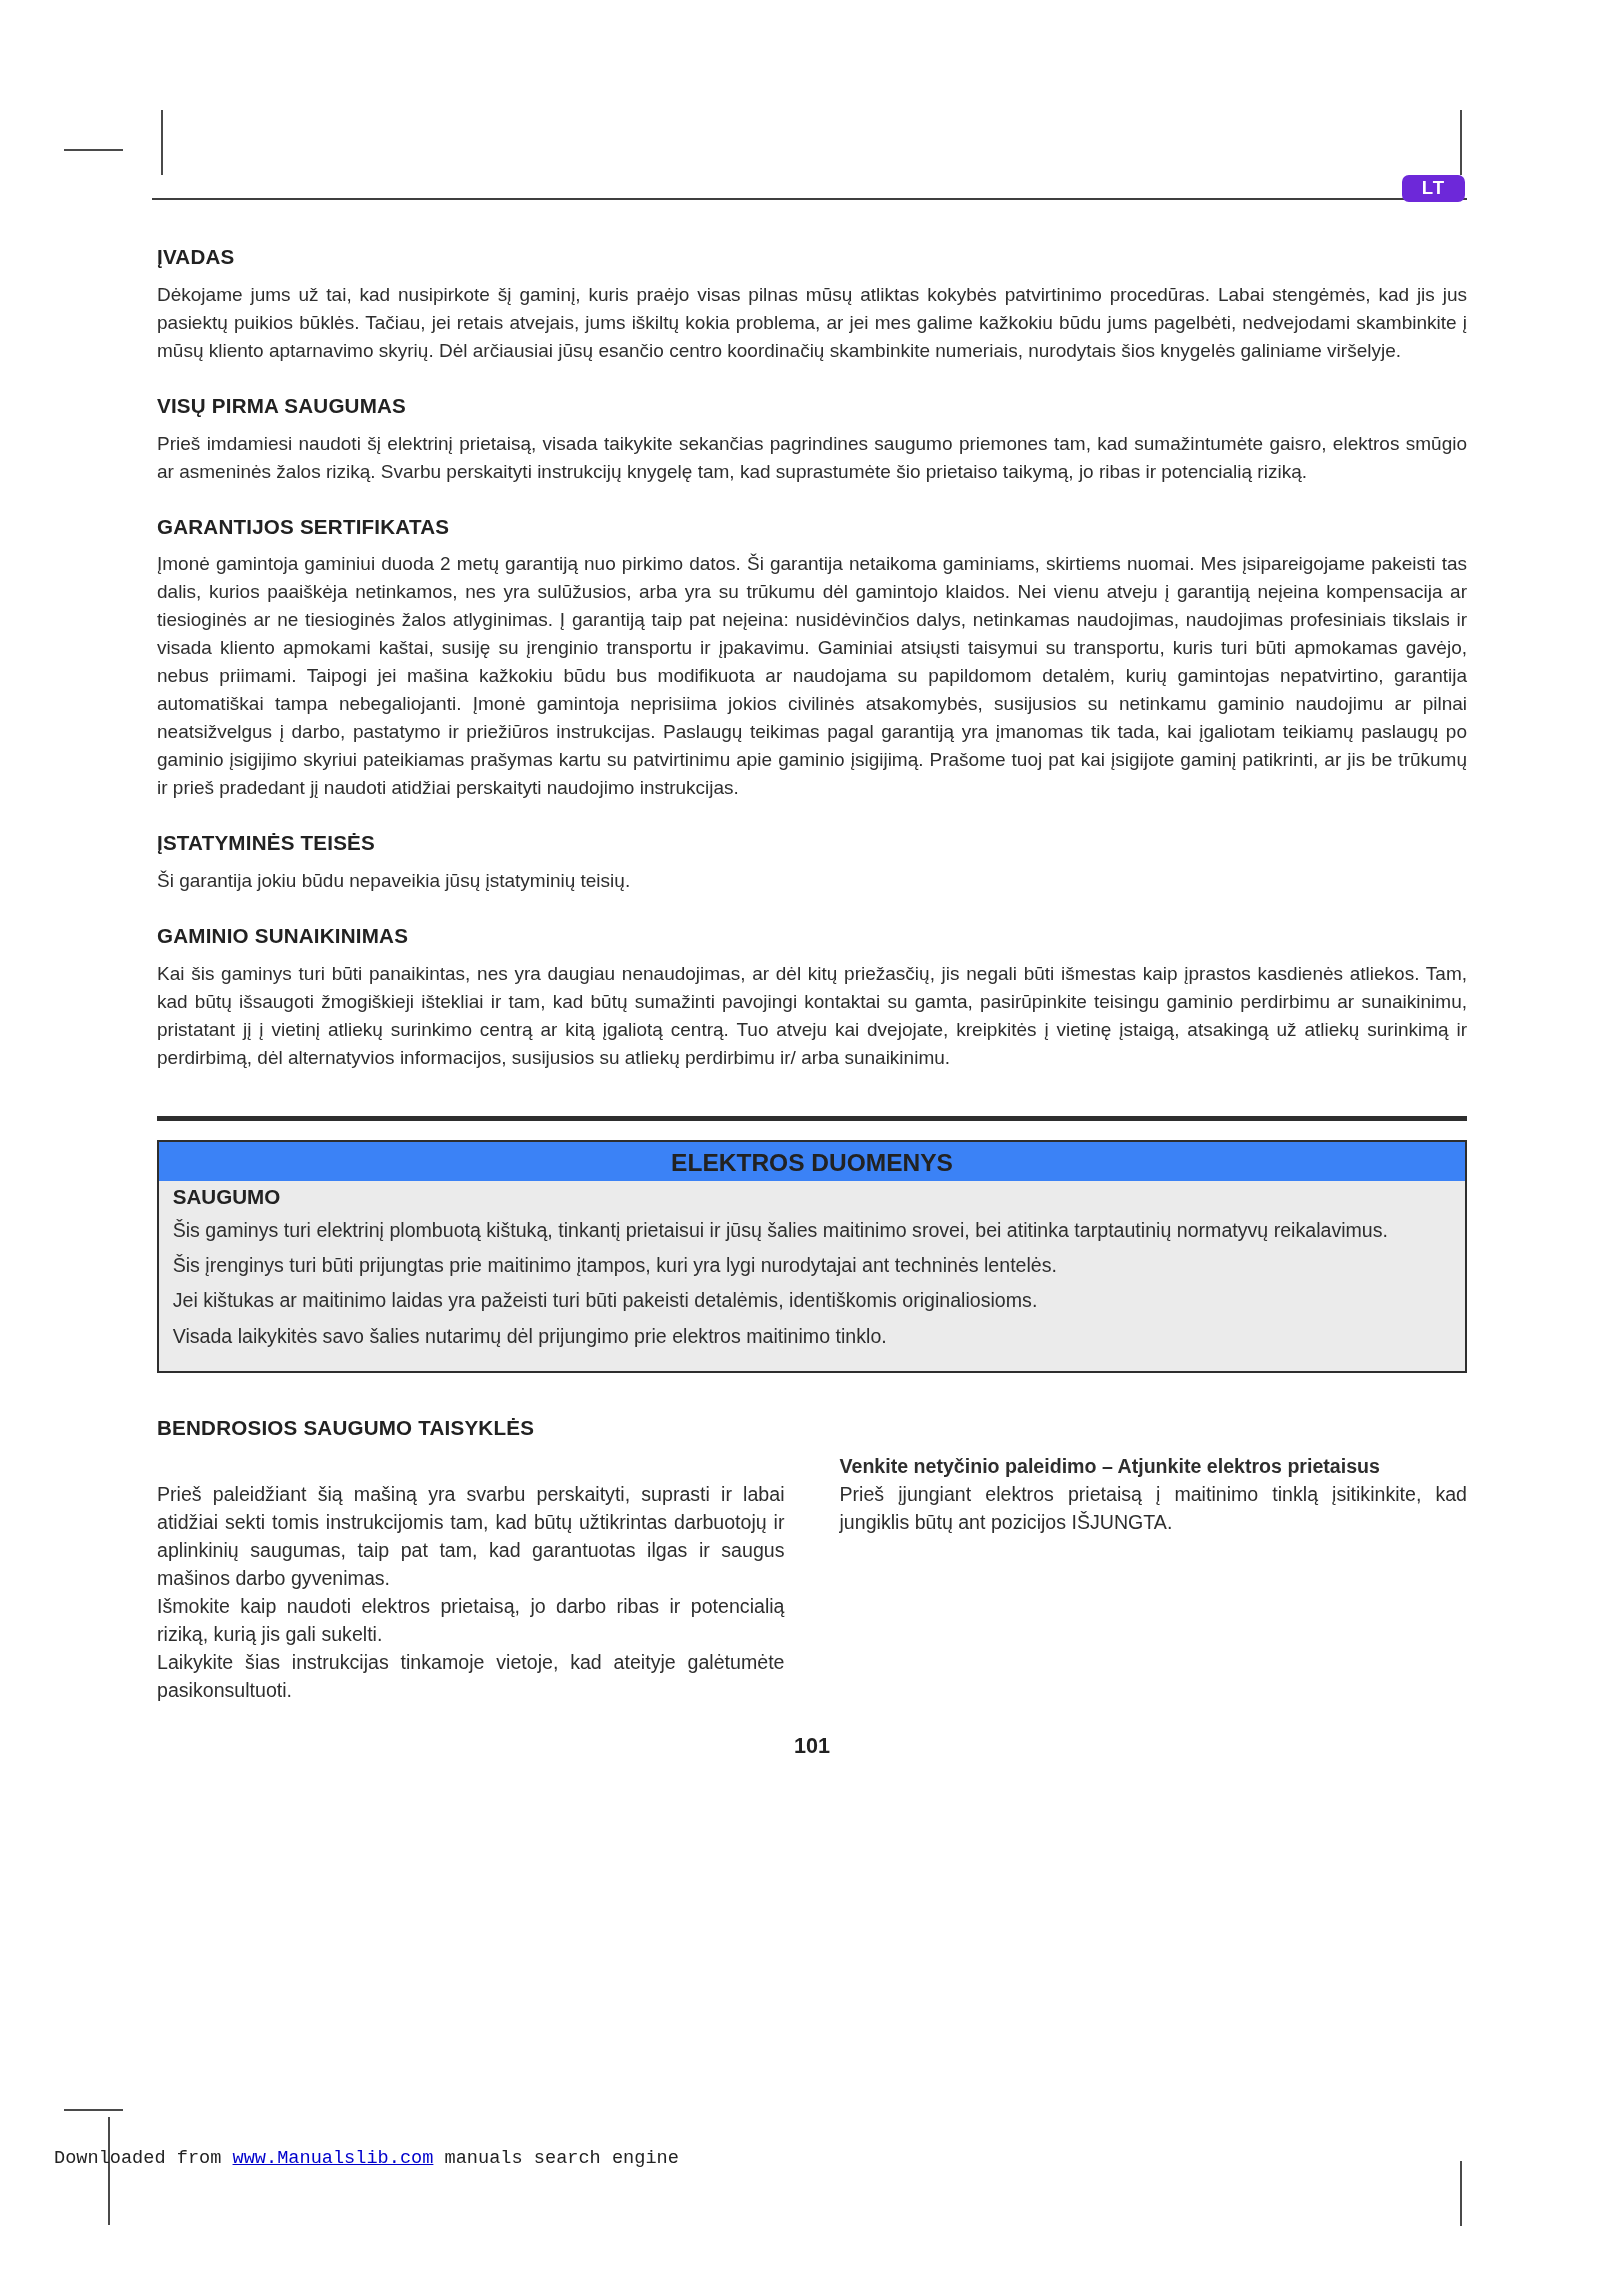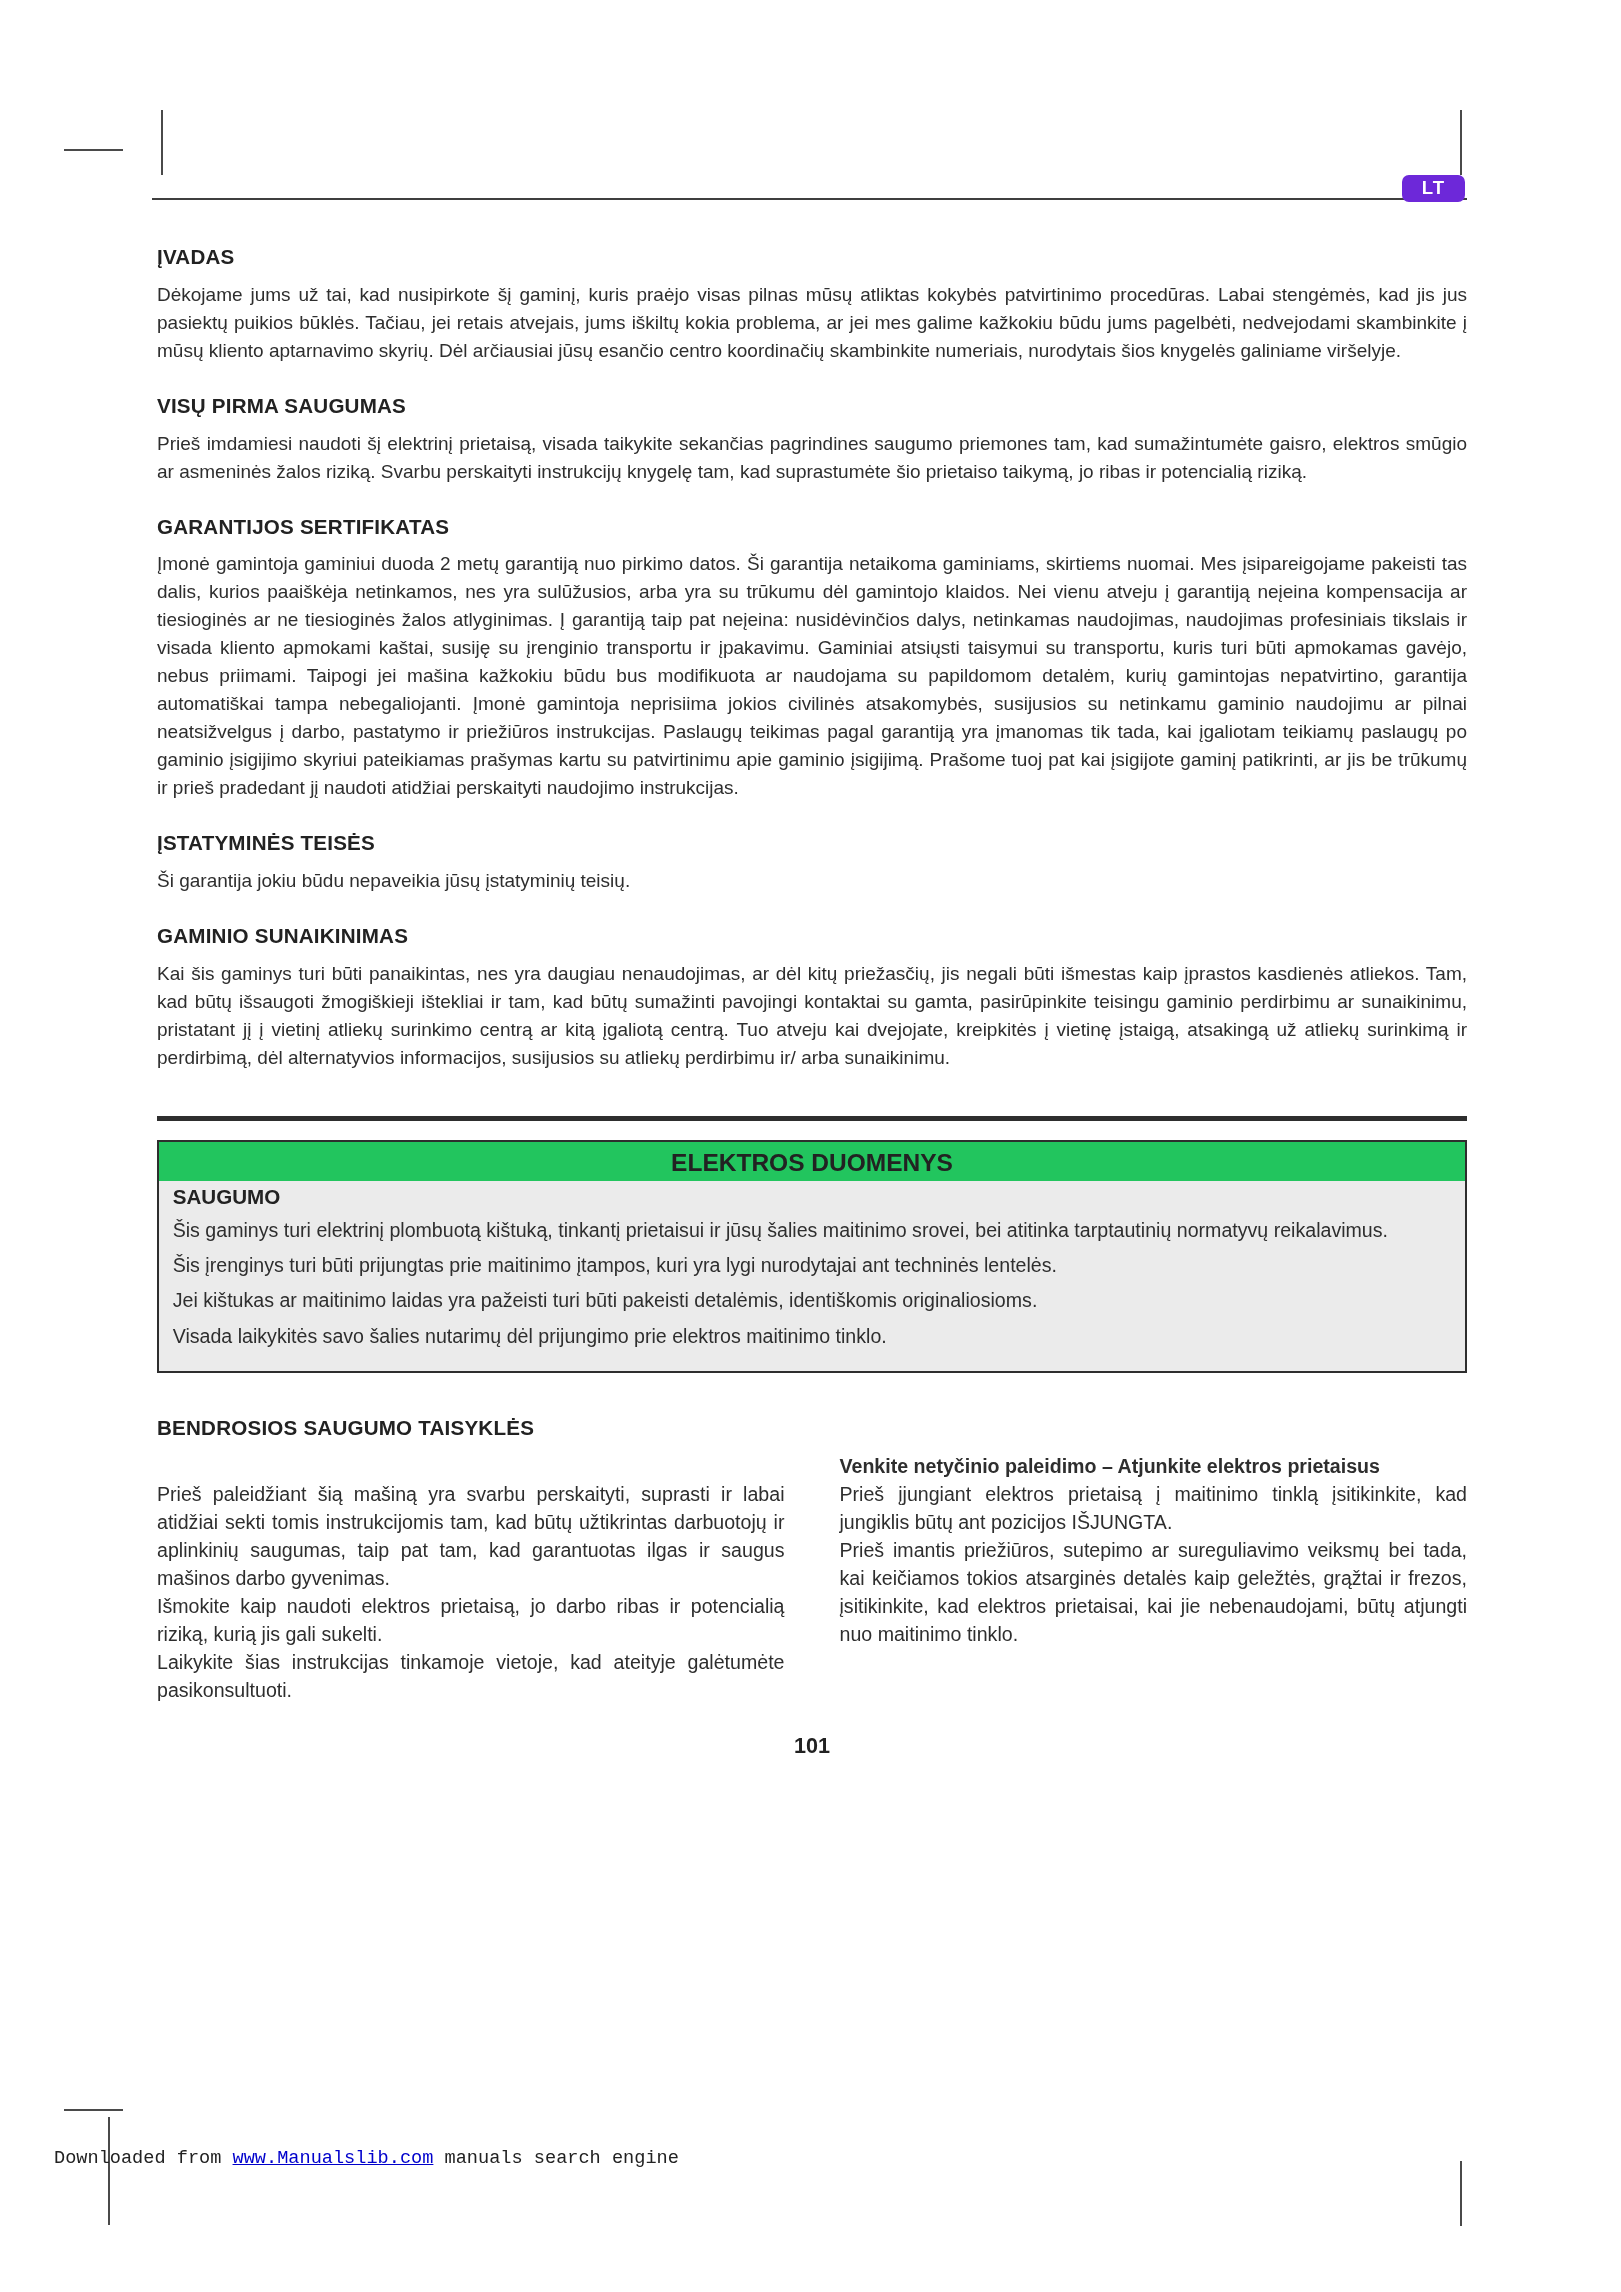--- a/index.html
+++ b/index.html
@@ -52,7 +52,7 @@
     padding: 0 13.7px 13.7px 13.7px;
   }
   .box-titlebar {
-    background: #22c55e;
+    background: #3b82f6;
     margin: 0 -13.7px;
     padding: 6.9px 0 3.9px 0;
     text-align: center;

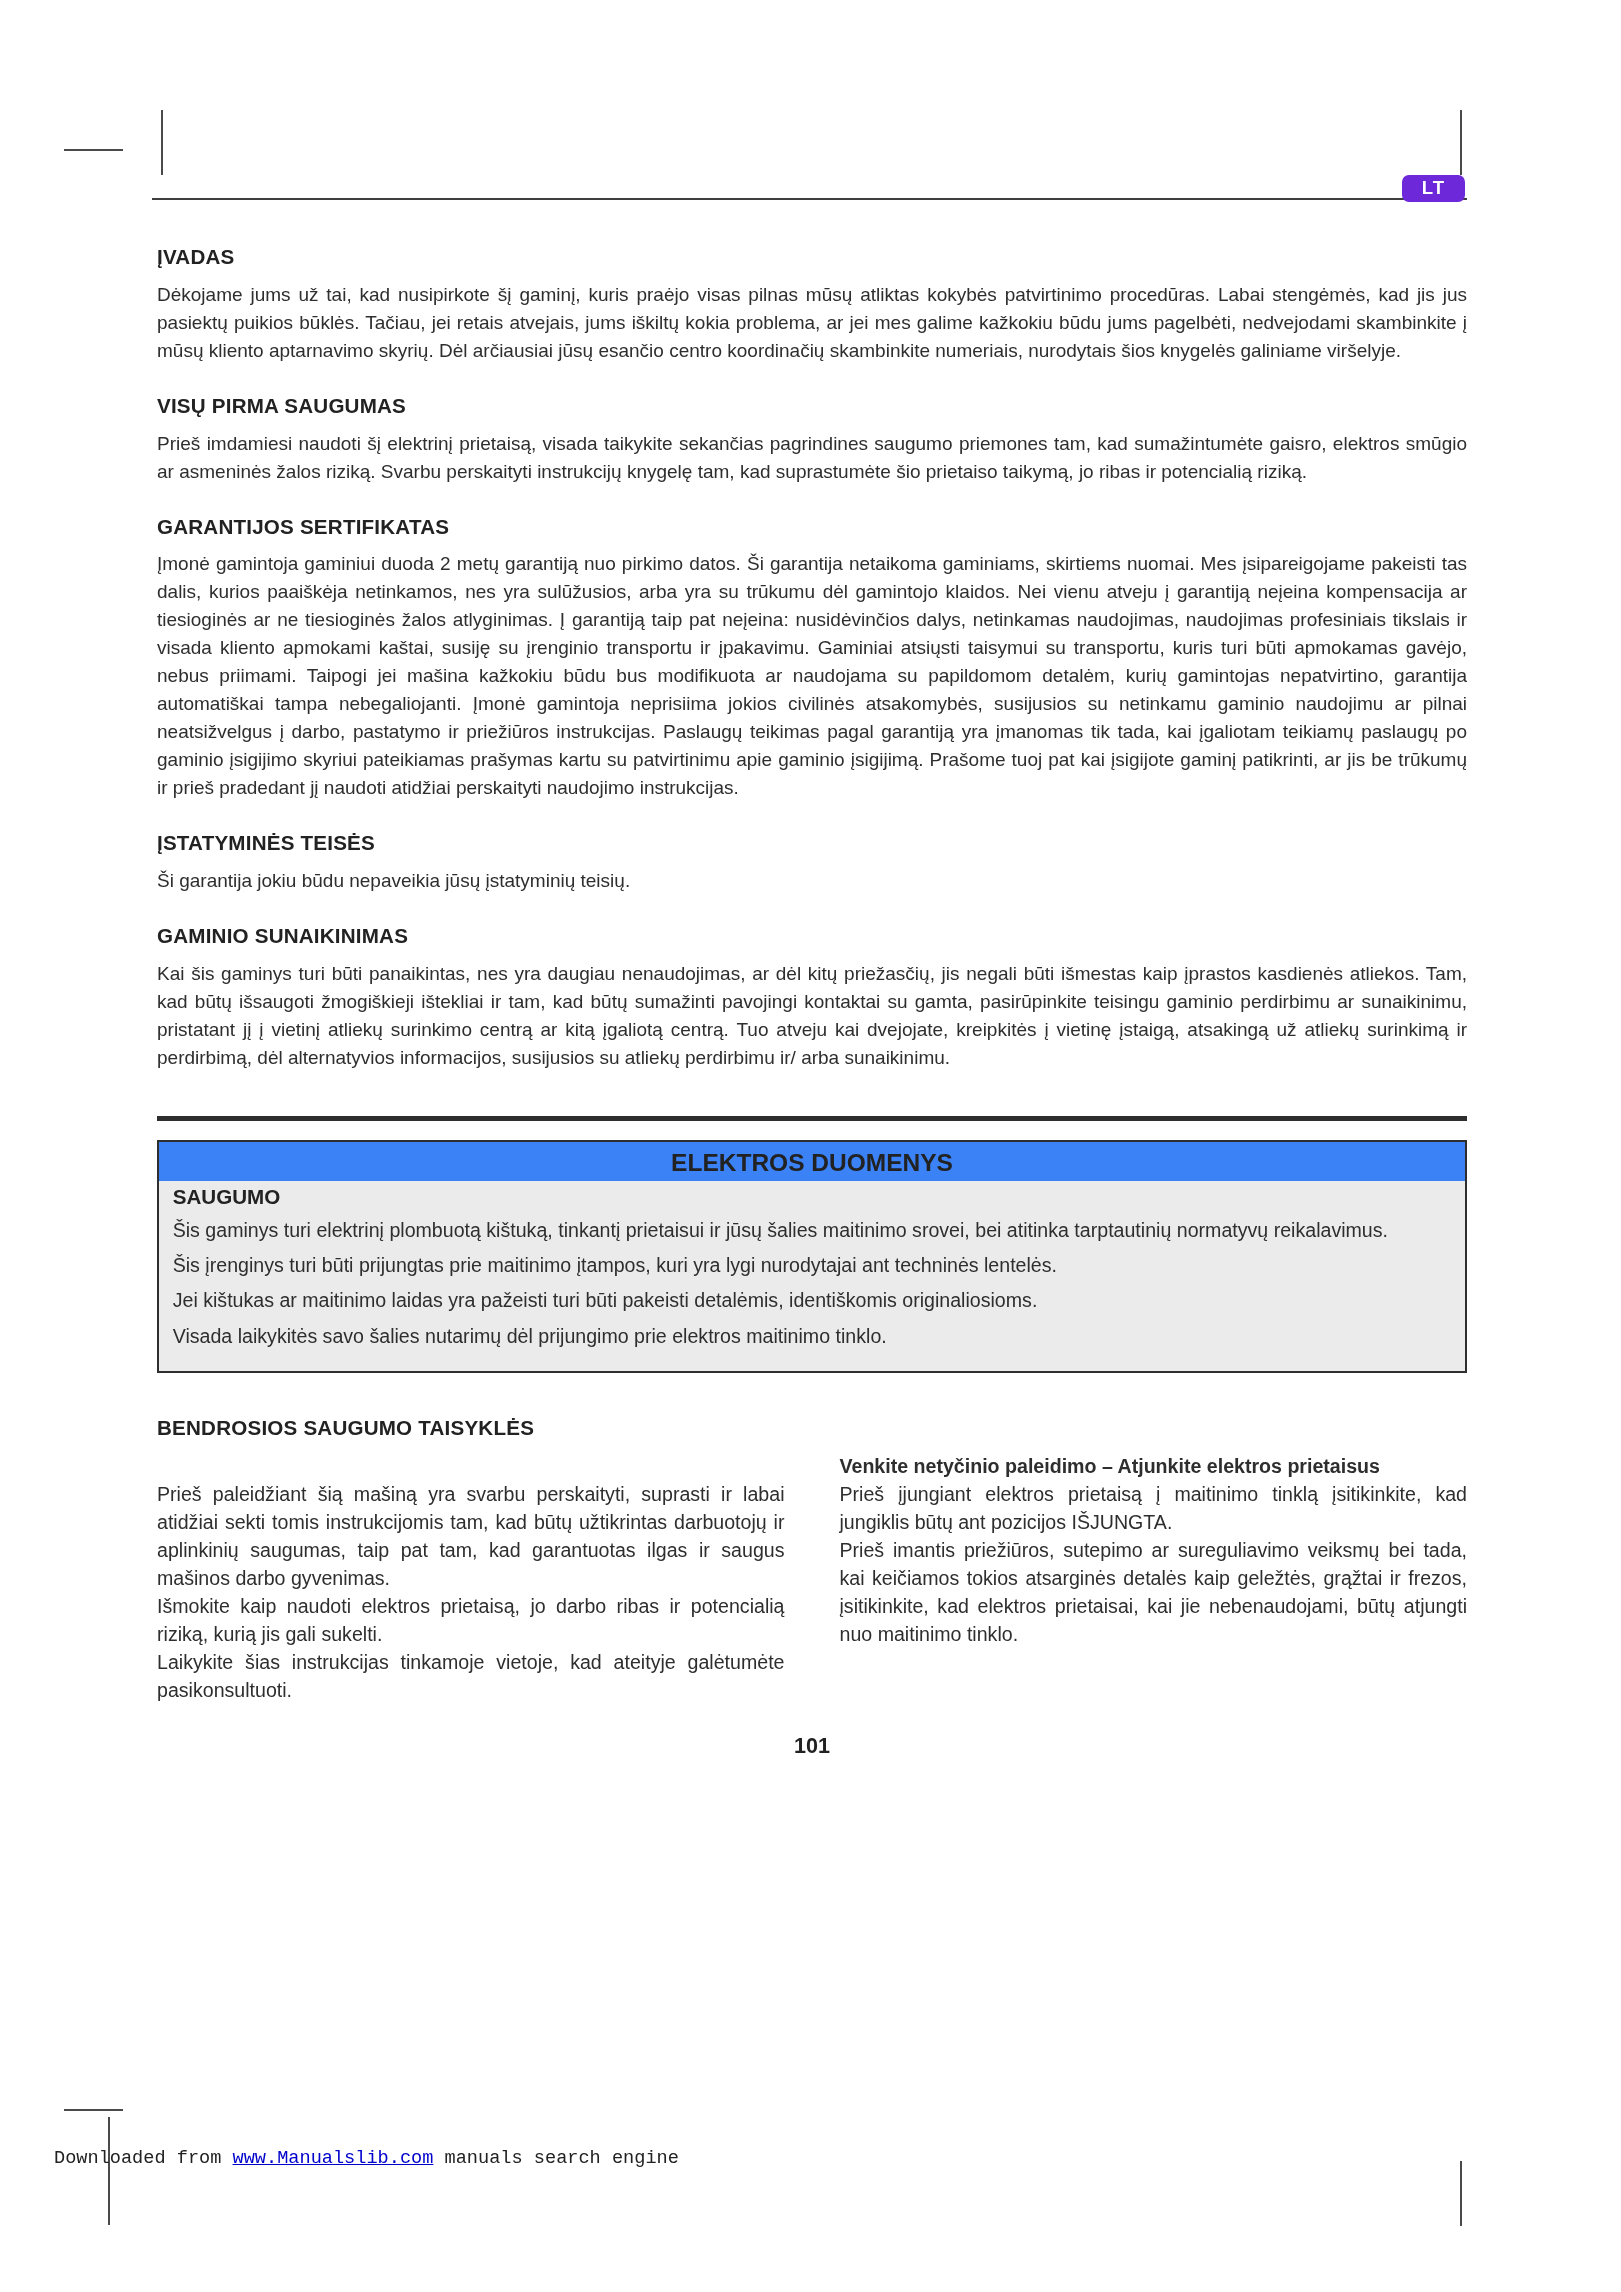--- a/index.html
+++ b/index.html
@@ -149,7 +149,6 @@
       <div class="col col-right">
         <p class="right-heading">Venkite netyčinio paleidimo – Atjunkite elektros prietaisus</p>
         <p>Prieš įjungiant elektros prietaisą į maitinimo tinklą įsitikinkite, kad jungiklis būtų ant pozicijos IŠJUNGTA.</p>
-        <p>Prieš imantis priežiūros, sutepimo ar sureguliavimo veiksmų bei tada, kai keičiamos tokios atsarginės detalės kaip geležtės, grąžtai ir frezos, įsitikinkite, kad elektros prietaisai, kai jie nebenaudojami, būtų atjungti nuo maitinimo tinklo.</p>
       </div>
     </div>
   </section>

